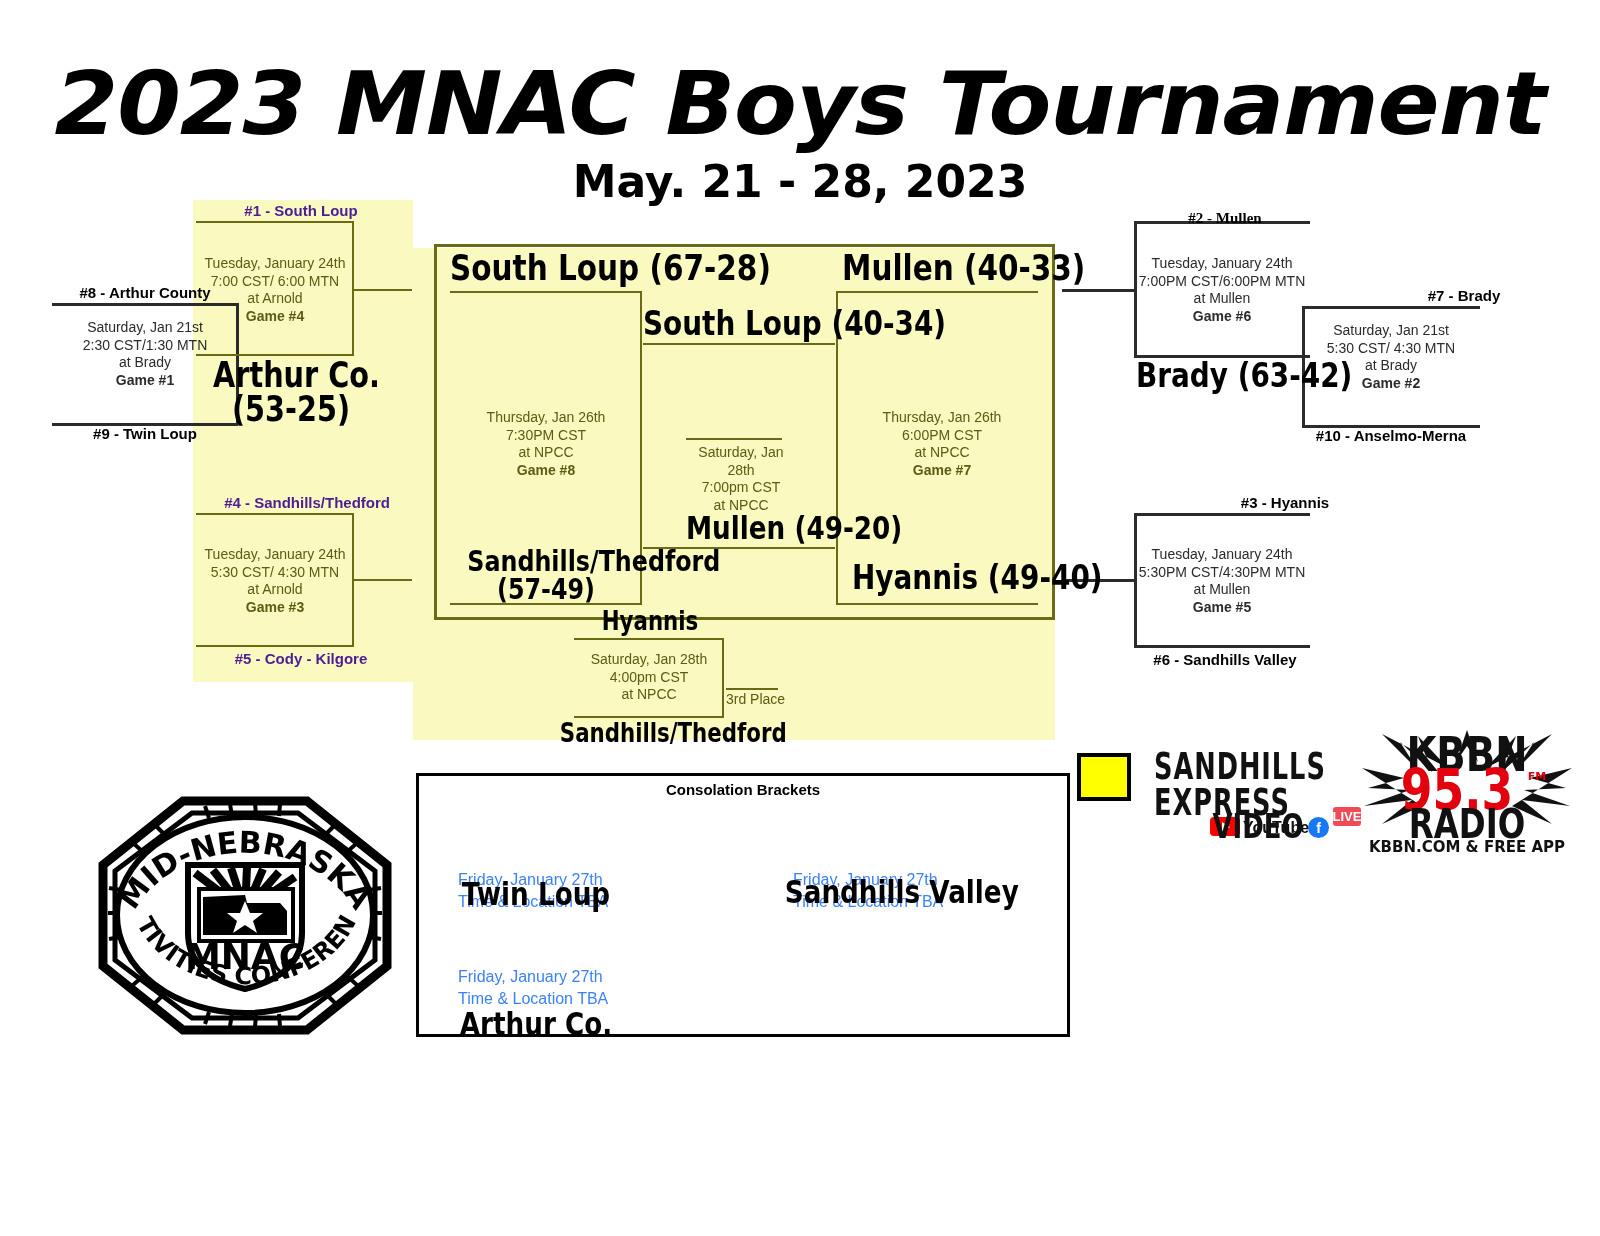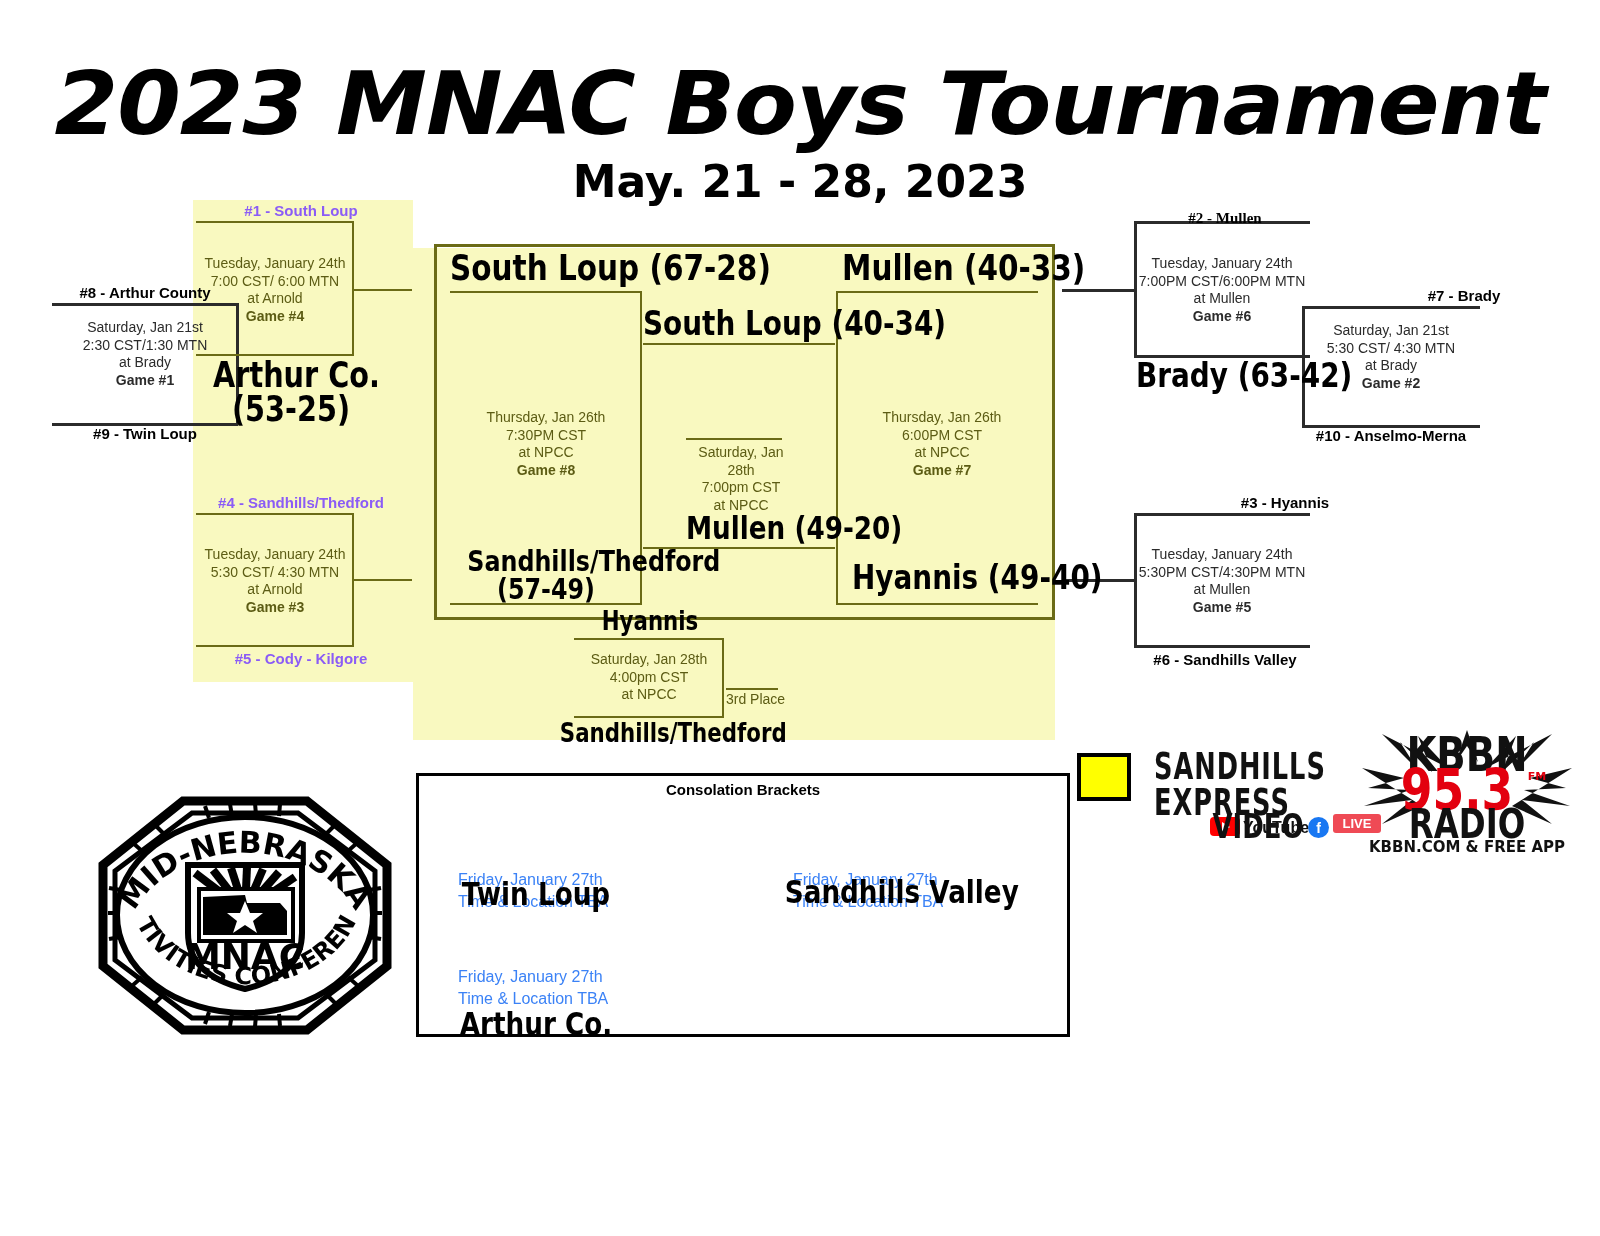--- a/index.html
+++ b/index.html
@@ -43,7 +43,7 @@
     font-size:15px; font-weight:700; line-height:1.1;
     text-align:center; white-space:nowrap; color:#000;
   }
-  .seed.gold { color:#8b5cf6; }
+  .seed.gold { color:#4c1d95; }
 
   
   .info {

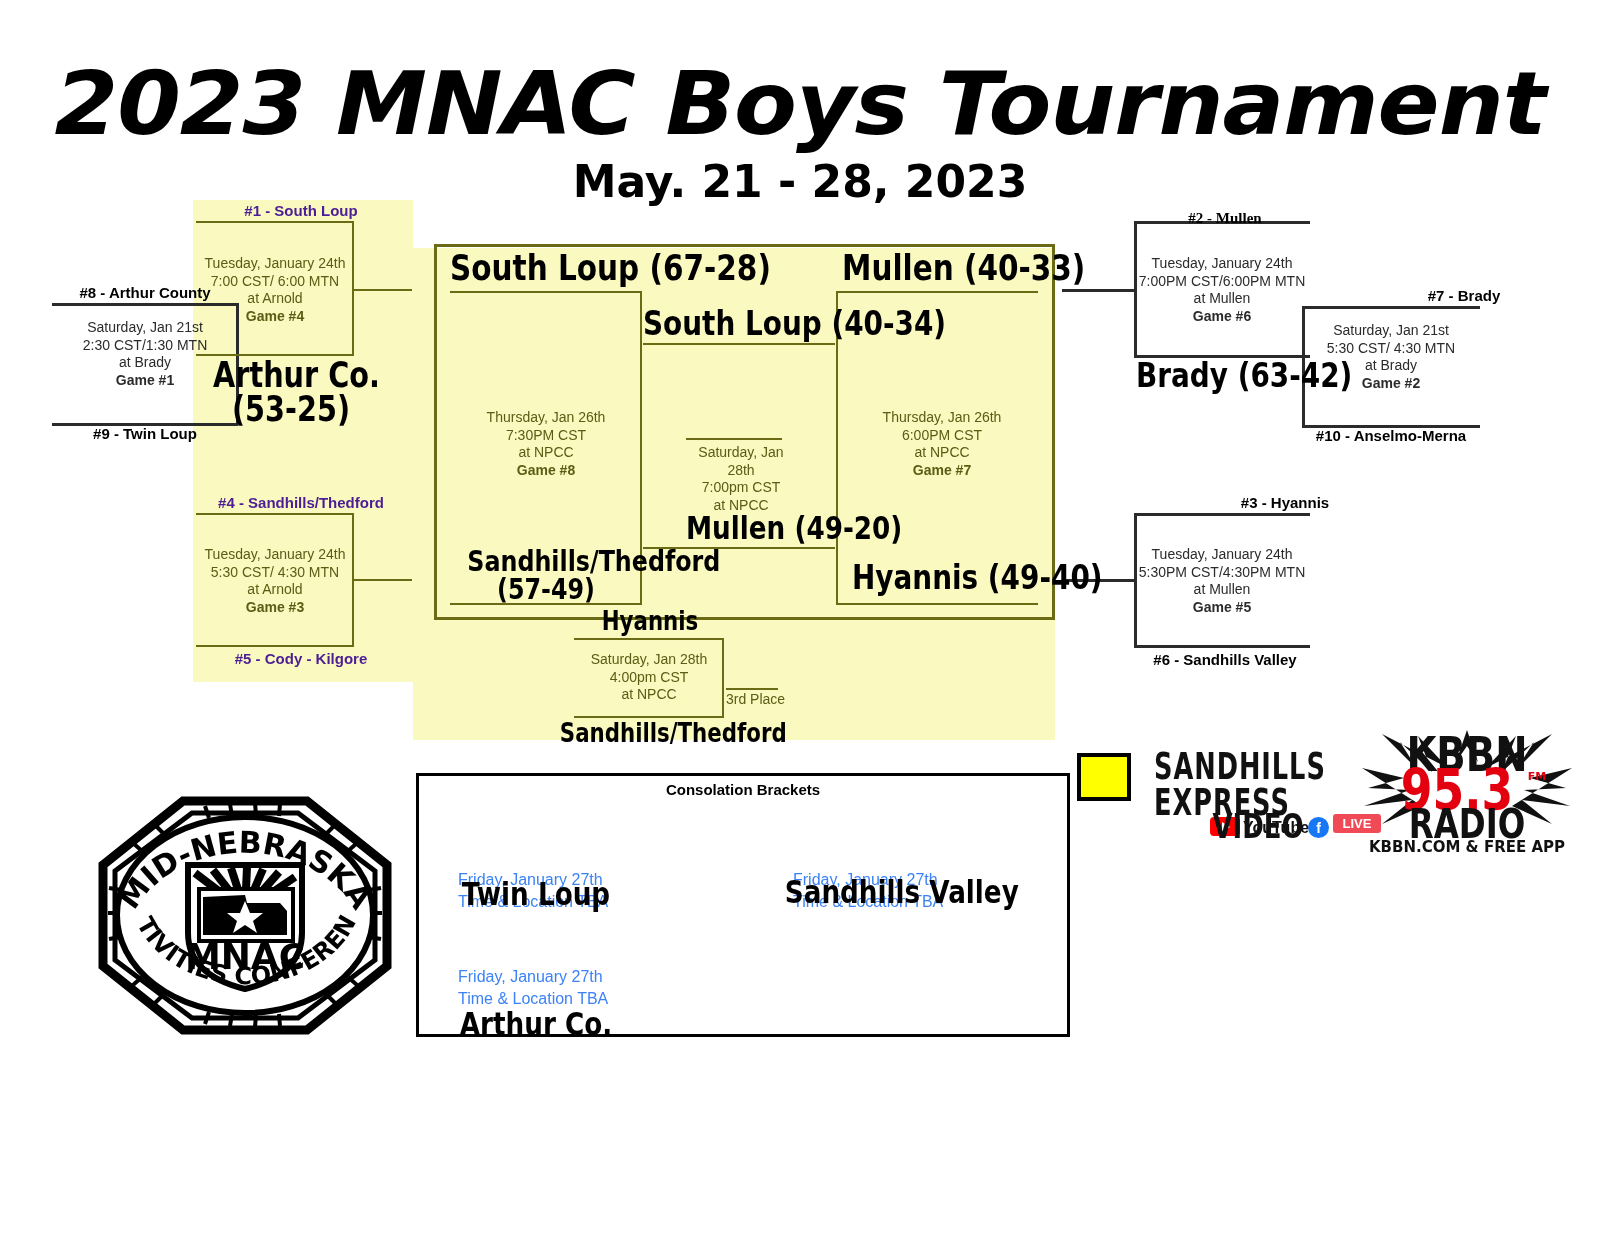--- a/index.html
+++ b/index.html
@@ -151,7 +151,7 @@
 <div class="abs winner c" style="left:196px; top:358px; width:190px; font-size:35px;">Arthur Co.</div>
 <div class="abs winner c" style="left:196px; top:392px; width:190px; font-size:35px;">(53-25)</div>
 
-<div class="abs seed gold" style="left:196px; top:495px; width:210px;">#4 - Sandhills/Thedford</div>
+<div class="abs seed gold" style="left:180px; top:495px; width:210px;text-align:right;">#4 - Sandhills/Thedford</div>
 <div class="line-h gold" style="left:196px; top:513px; width:158px;"></div>
 <div class="line-v gold" style="left:352px; top:513px; height:132px;"></div>
 <div class="line-h gold" style="left:196px; top:645px; width:158px;"></div>

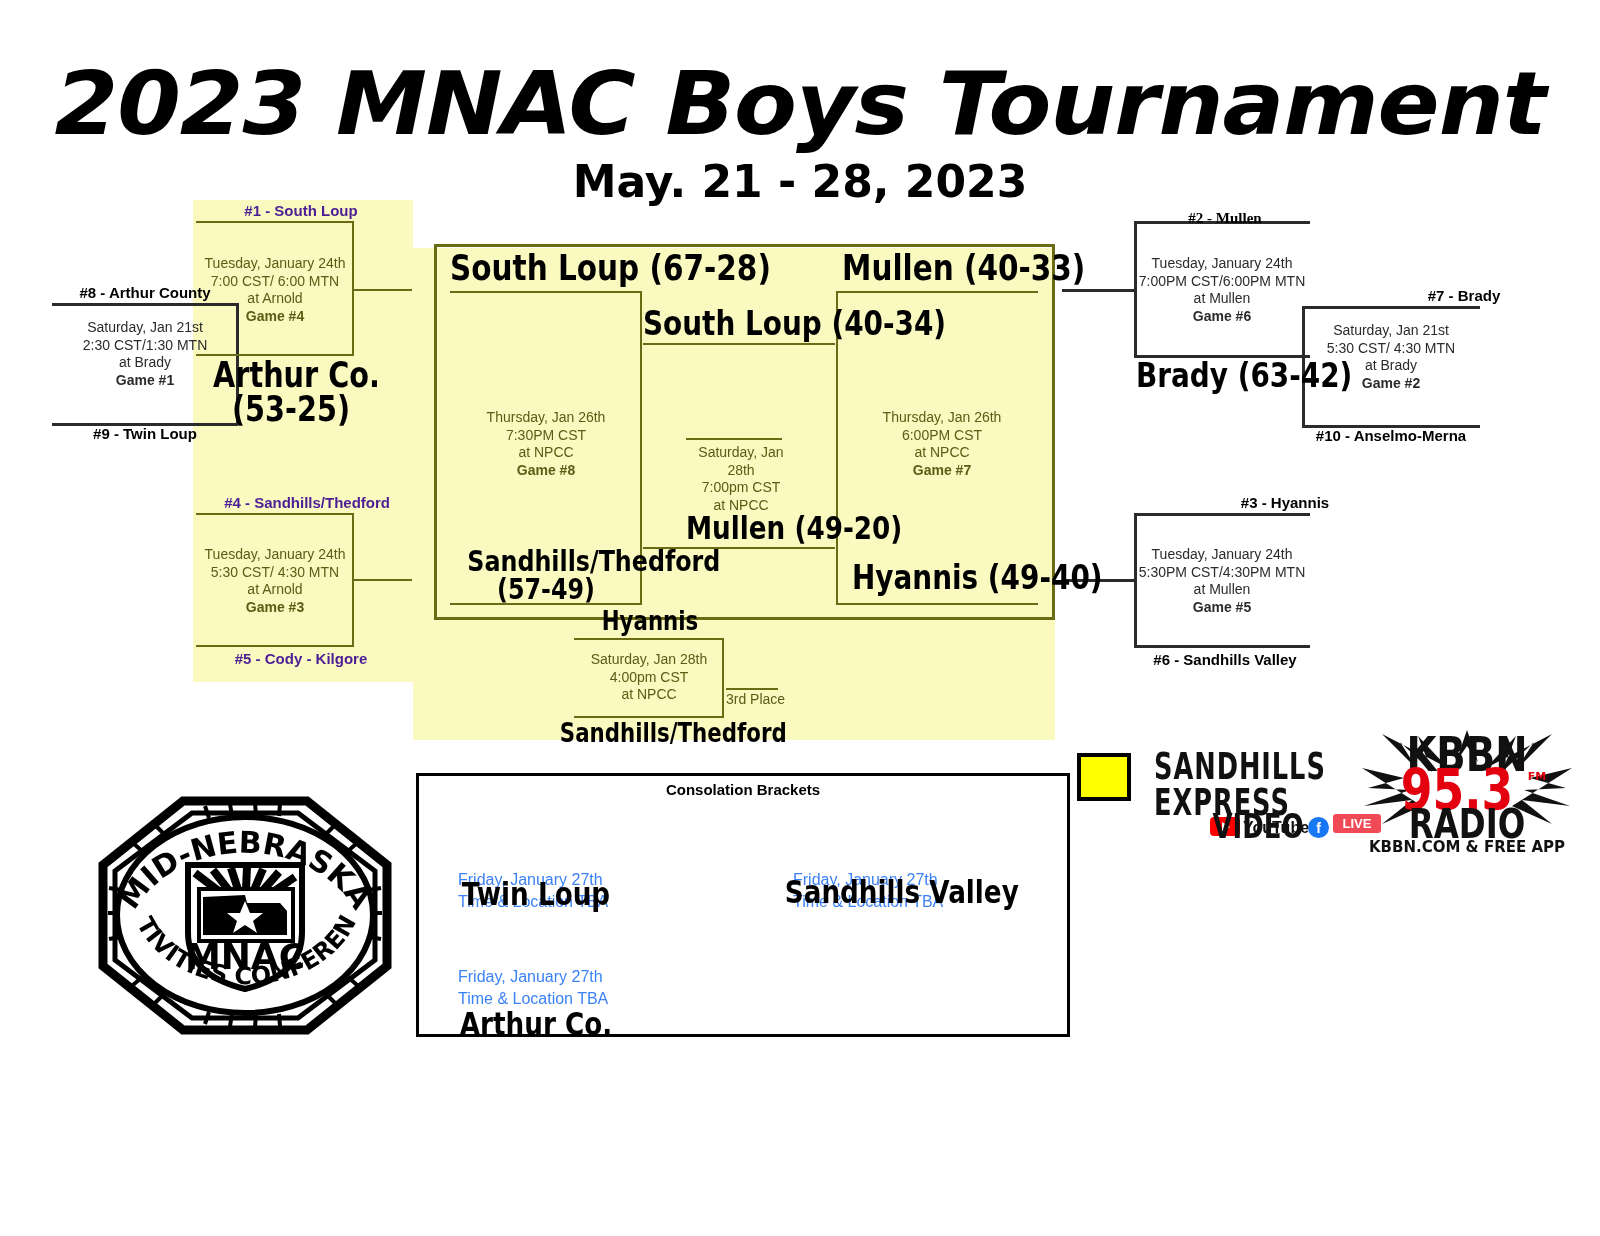--- a/index.html
+++ b/index.html
@@ -361,7 +361,7 @@
   </div>
   <div class="abs" style="left:103px; top:74px; font-size:16px; font-weight:700; color:#111;">YouTube</div>
   <div class="fb-dot" style="left:168px; top:72px; width:21px; height:21px; font-size:14px;">f</div>
-  <div class="live-pill" style="left:193px; top:69px; width:48px; height:19px; font-size:13px;">LIVE</div>
+  <div class="live-pill" style="left:193px; top:62px; width:28px; height:19px; font-size:13px;">LIVE</div>
 </div>
 <div class="abs" id="se-video">VIDEO</div>
 

